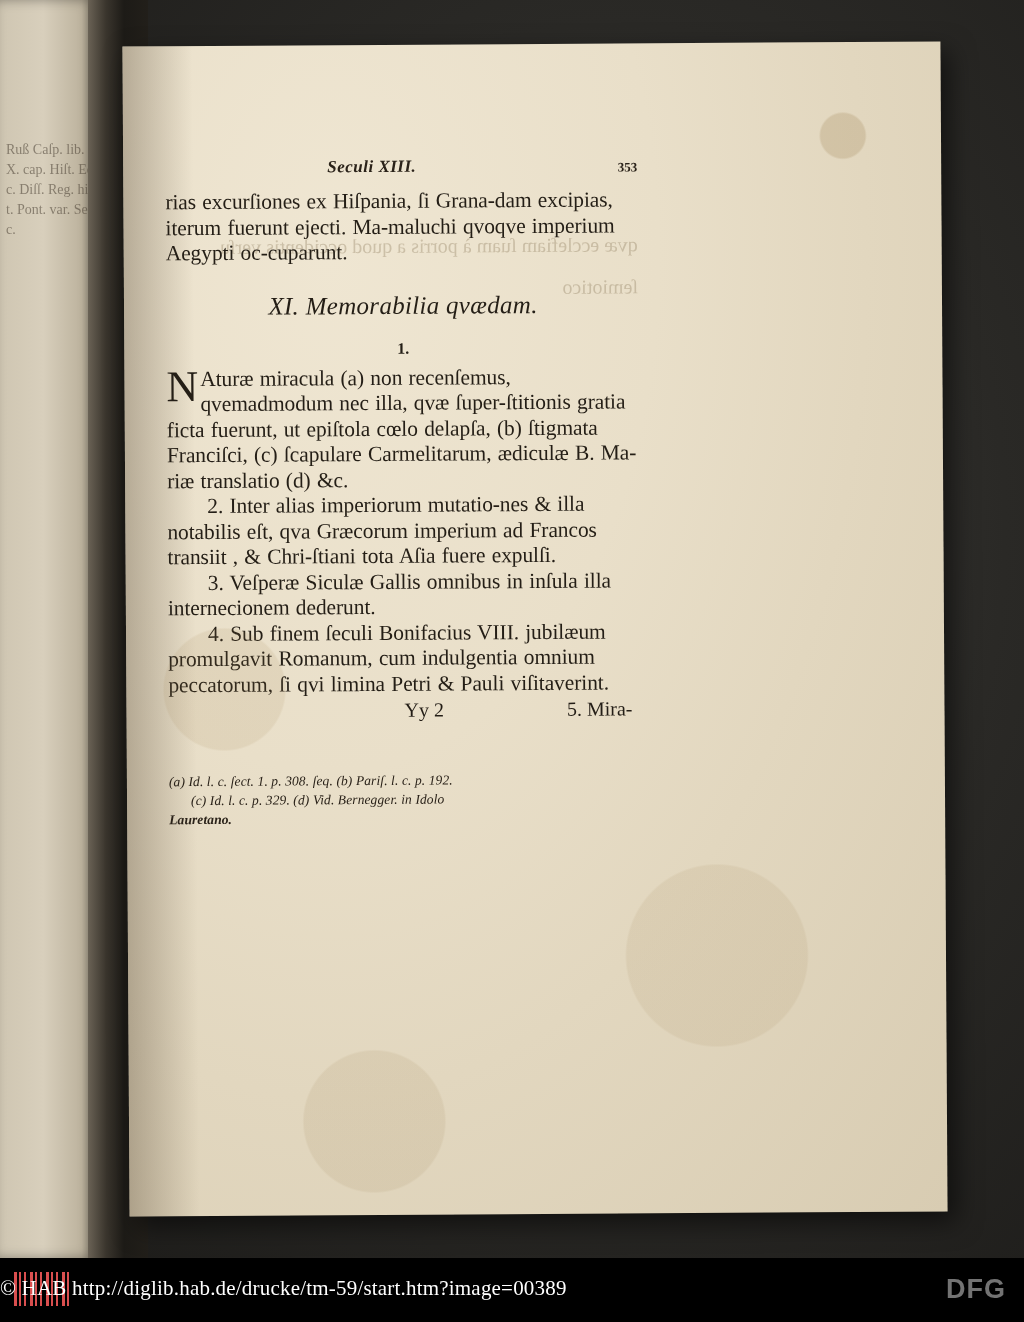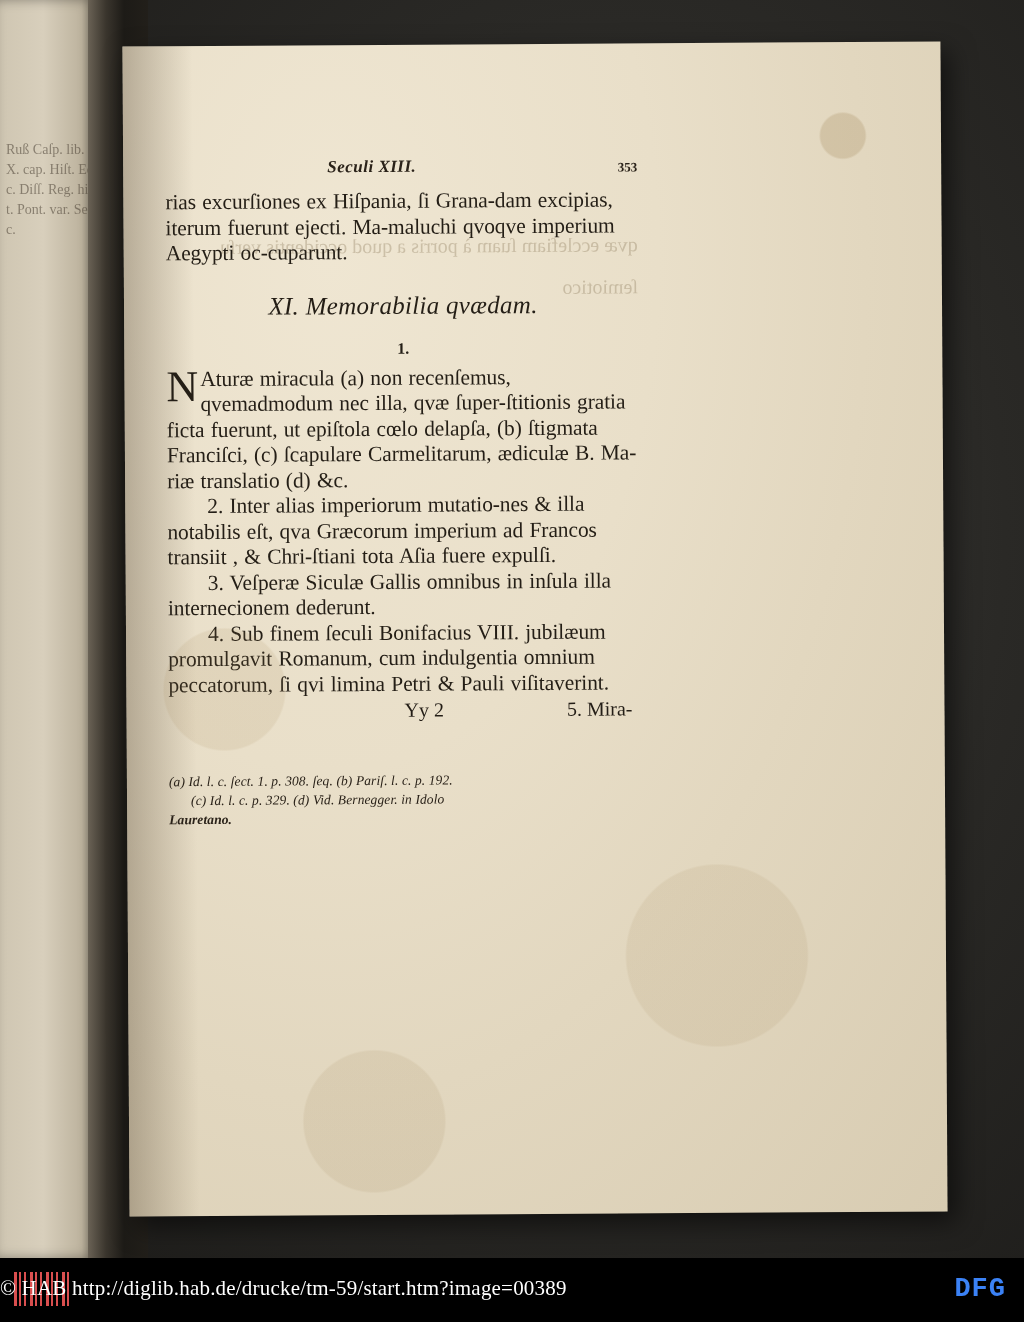--- a/index.html
+++ b/index.html
@@ -239,8 +239,8 @@
     top: 16px;
     font-size: 27px;
     font-weight: bold;
-    font-family: Liberation Mono, monospace;
-    color: #3b82f6;
+    font-family: Liberation Sans, sans-serif;
+    color: #737373;
     letter-spacing: 1px;
     text-align: right;
   }

